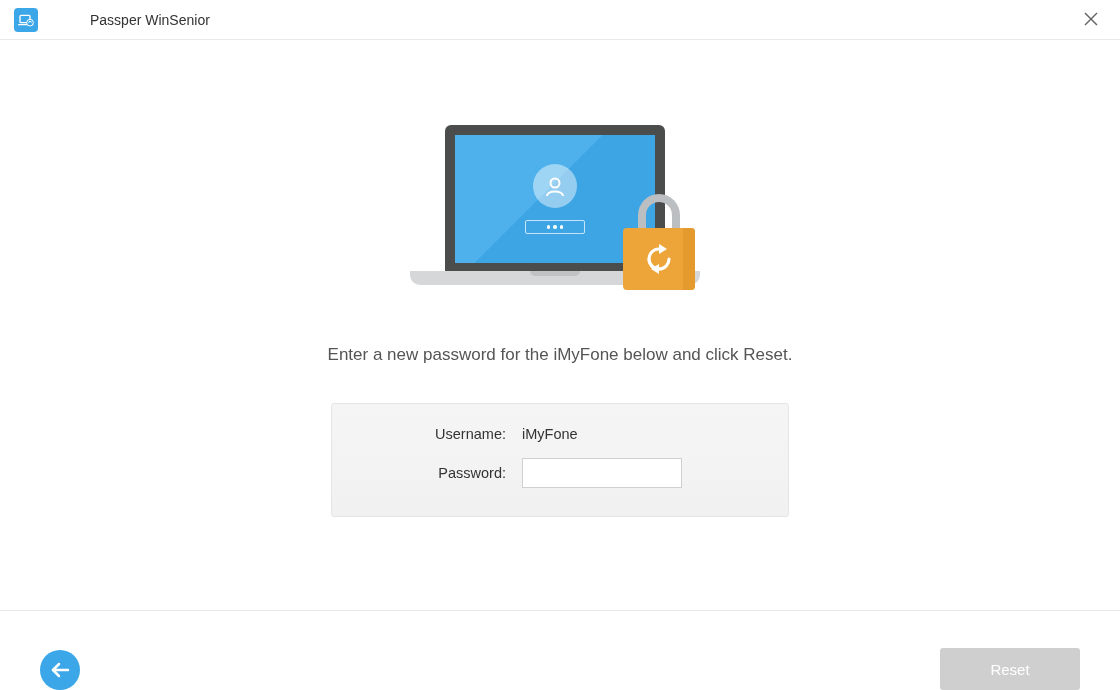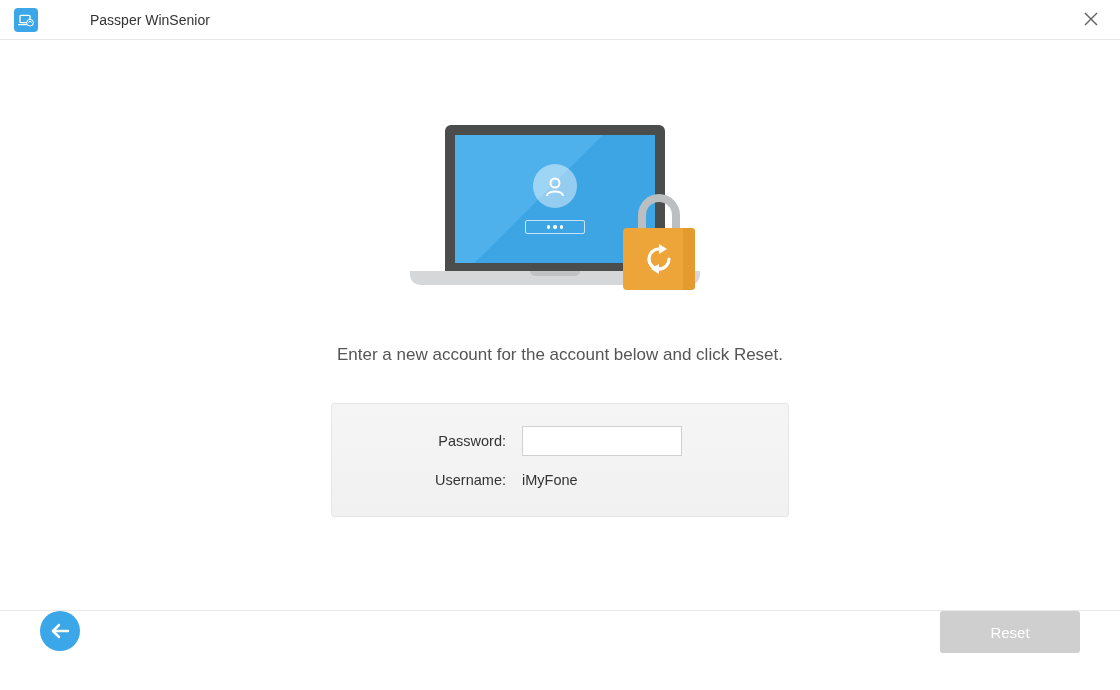--- a/index.html
+++ b/index.html
@@ -283,7 +283,7 @@
     </div>
   </div>
 
-  <div class="instruction">Enter a new account for the account below and click Reset.</div>
+  <div class="instruction">Enter a new password for the iMyFone below and click Reset.</div>
 
   <div class="form-card">
     <div class="form-row">

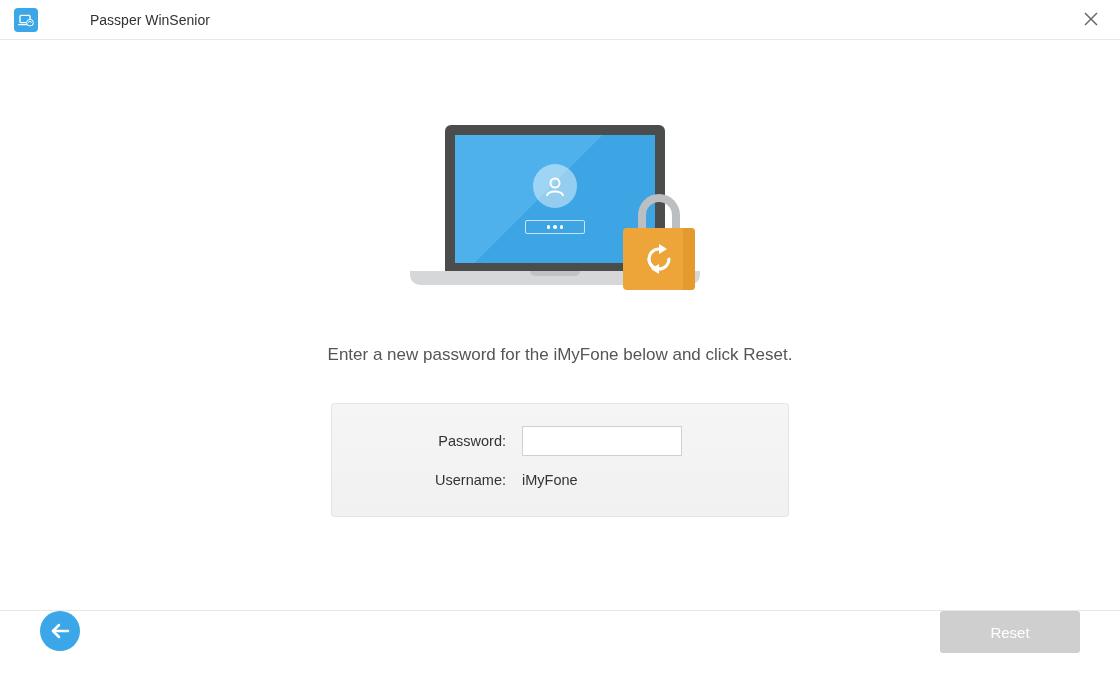--- a/index.html
+++ b/index.html
@@ -287,12 +287,12 @@
 
   <div class="form-card">
     <div class="form-row">
+      <div class="form-label">Username:</div>
+      <div class="form-value">iMyFone</div>
+    </div>
+    <div class="form-row">
       <div class="form-label">Password:</div>
       <input type="password" class="form-input" value="" style="">
-    </div>
-    <div class="form-row">
-      <div class="form-label">Username:</div>
-      <div class="form-value">iMyFone</div>
     </div>
   </div>
 </div>

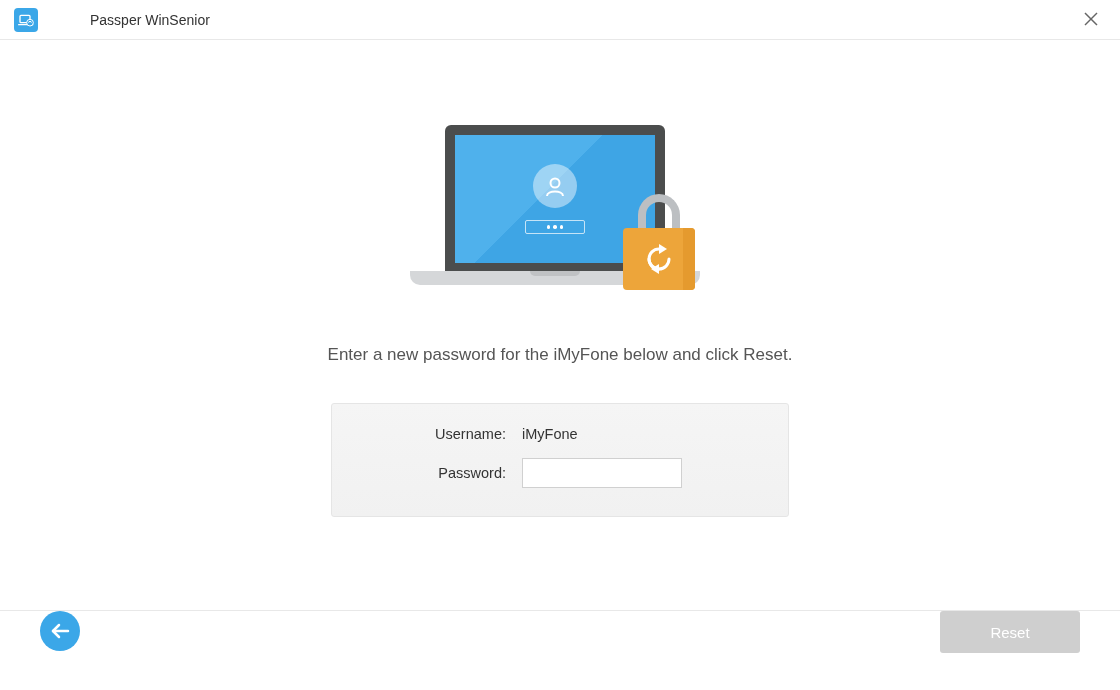--- a/index.html
+++ b/index.html
@@ -203,7 +203,7 @@
       height: 80px;
       border-top: 1px solid #e8e8e8;
       display: flex;
-      align-items: flex-start;
+      align-items: flex-end;
       padding: 0 40px;
     }
     .back-btn {

